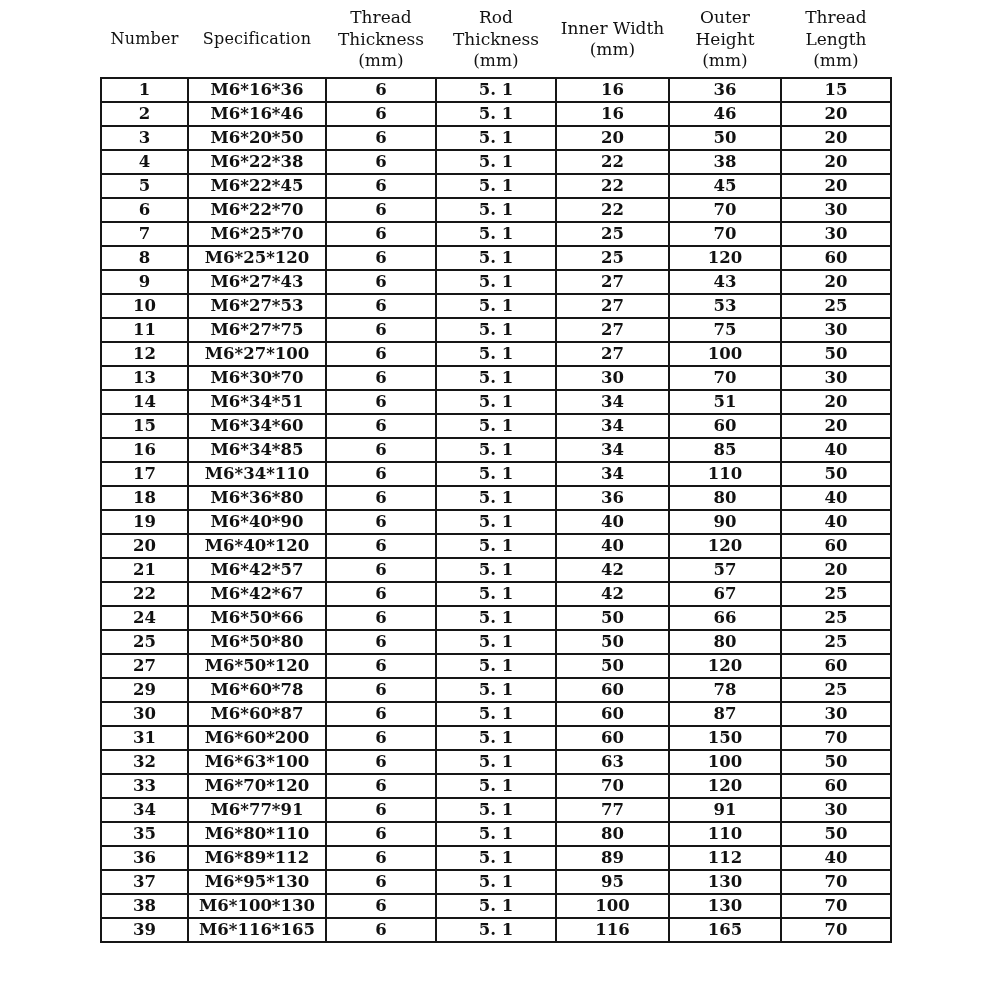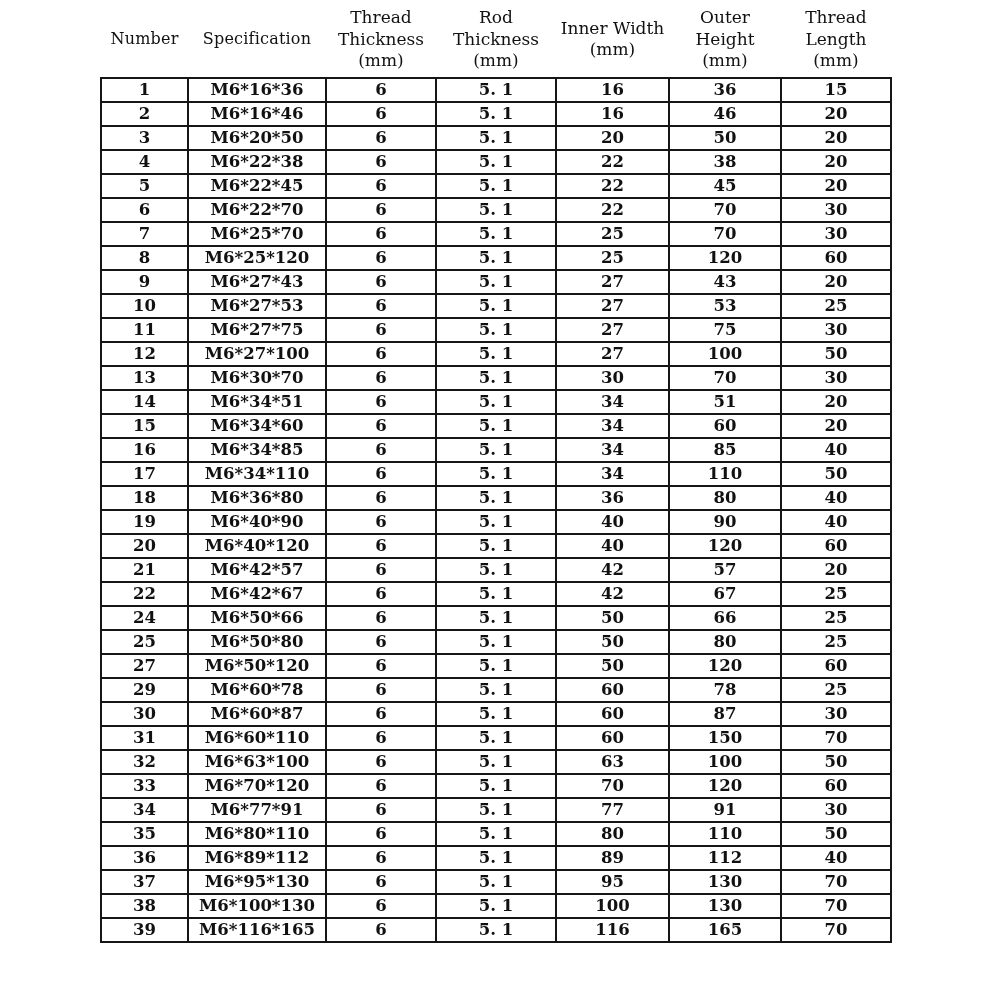--- a/index.html
+++ b/index.html
@@ -353,7 +353,7 @@
         </tr>
         <tr>
           <td>31</td>
-          <td>M6*60*110</td>
+          <td>M6*60*200</td>
           <td>6</td>
           <td>5. 1</td>
           <td>60</td>

